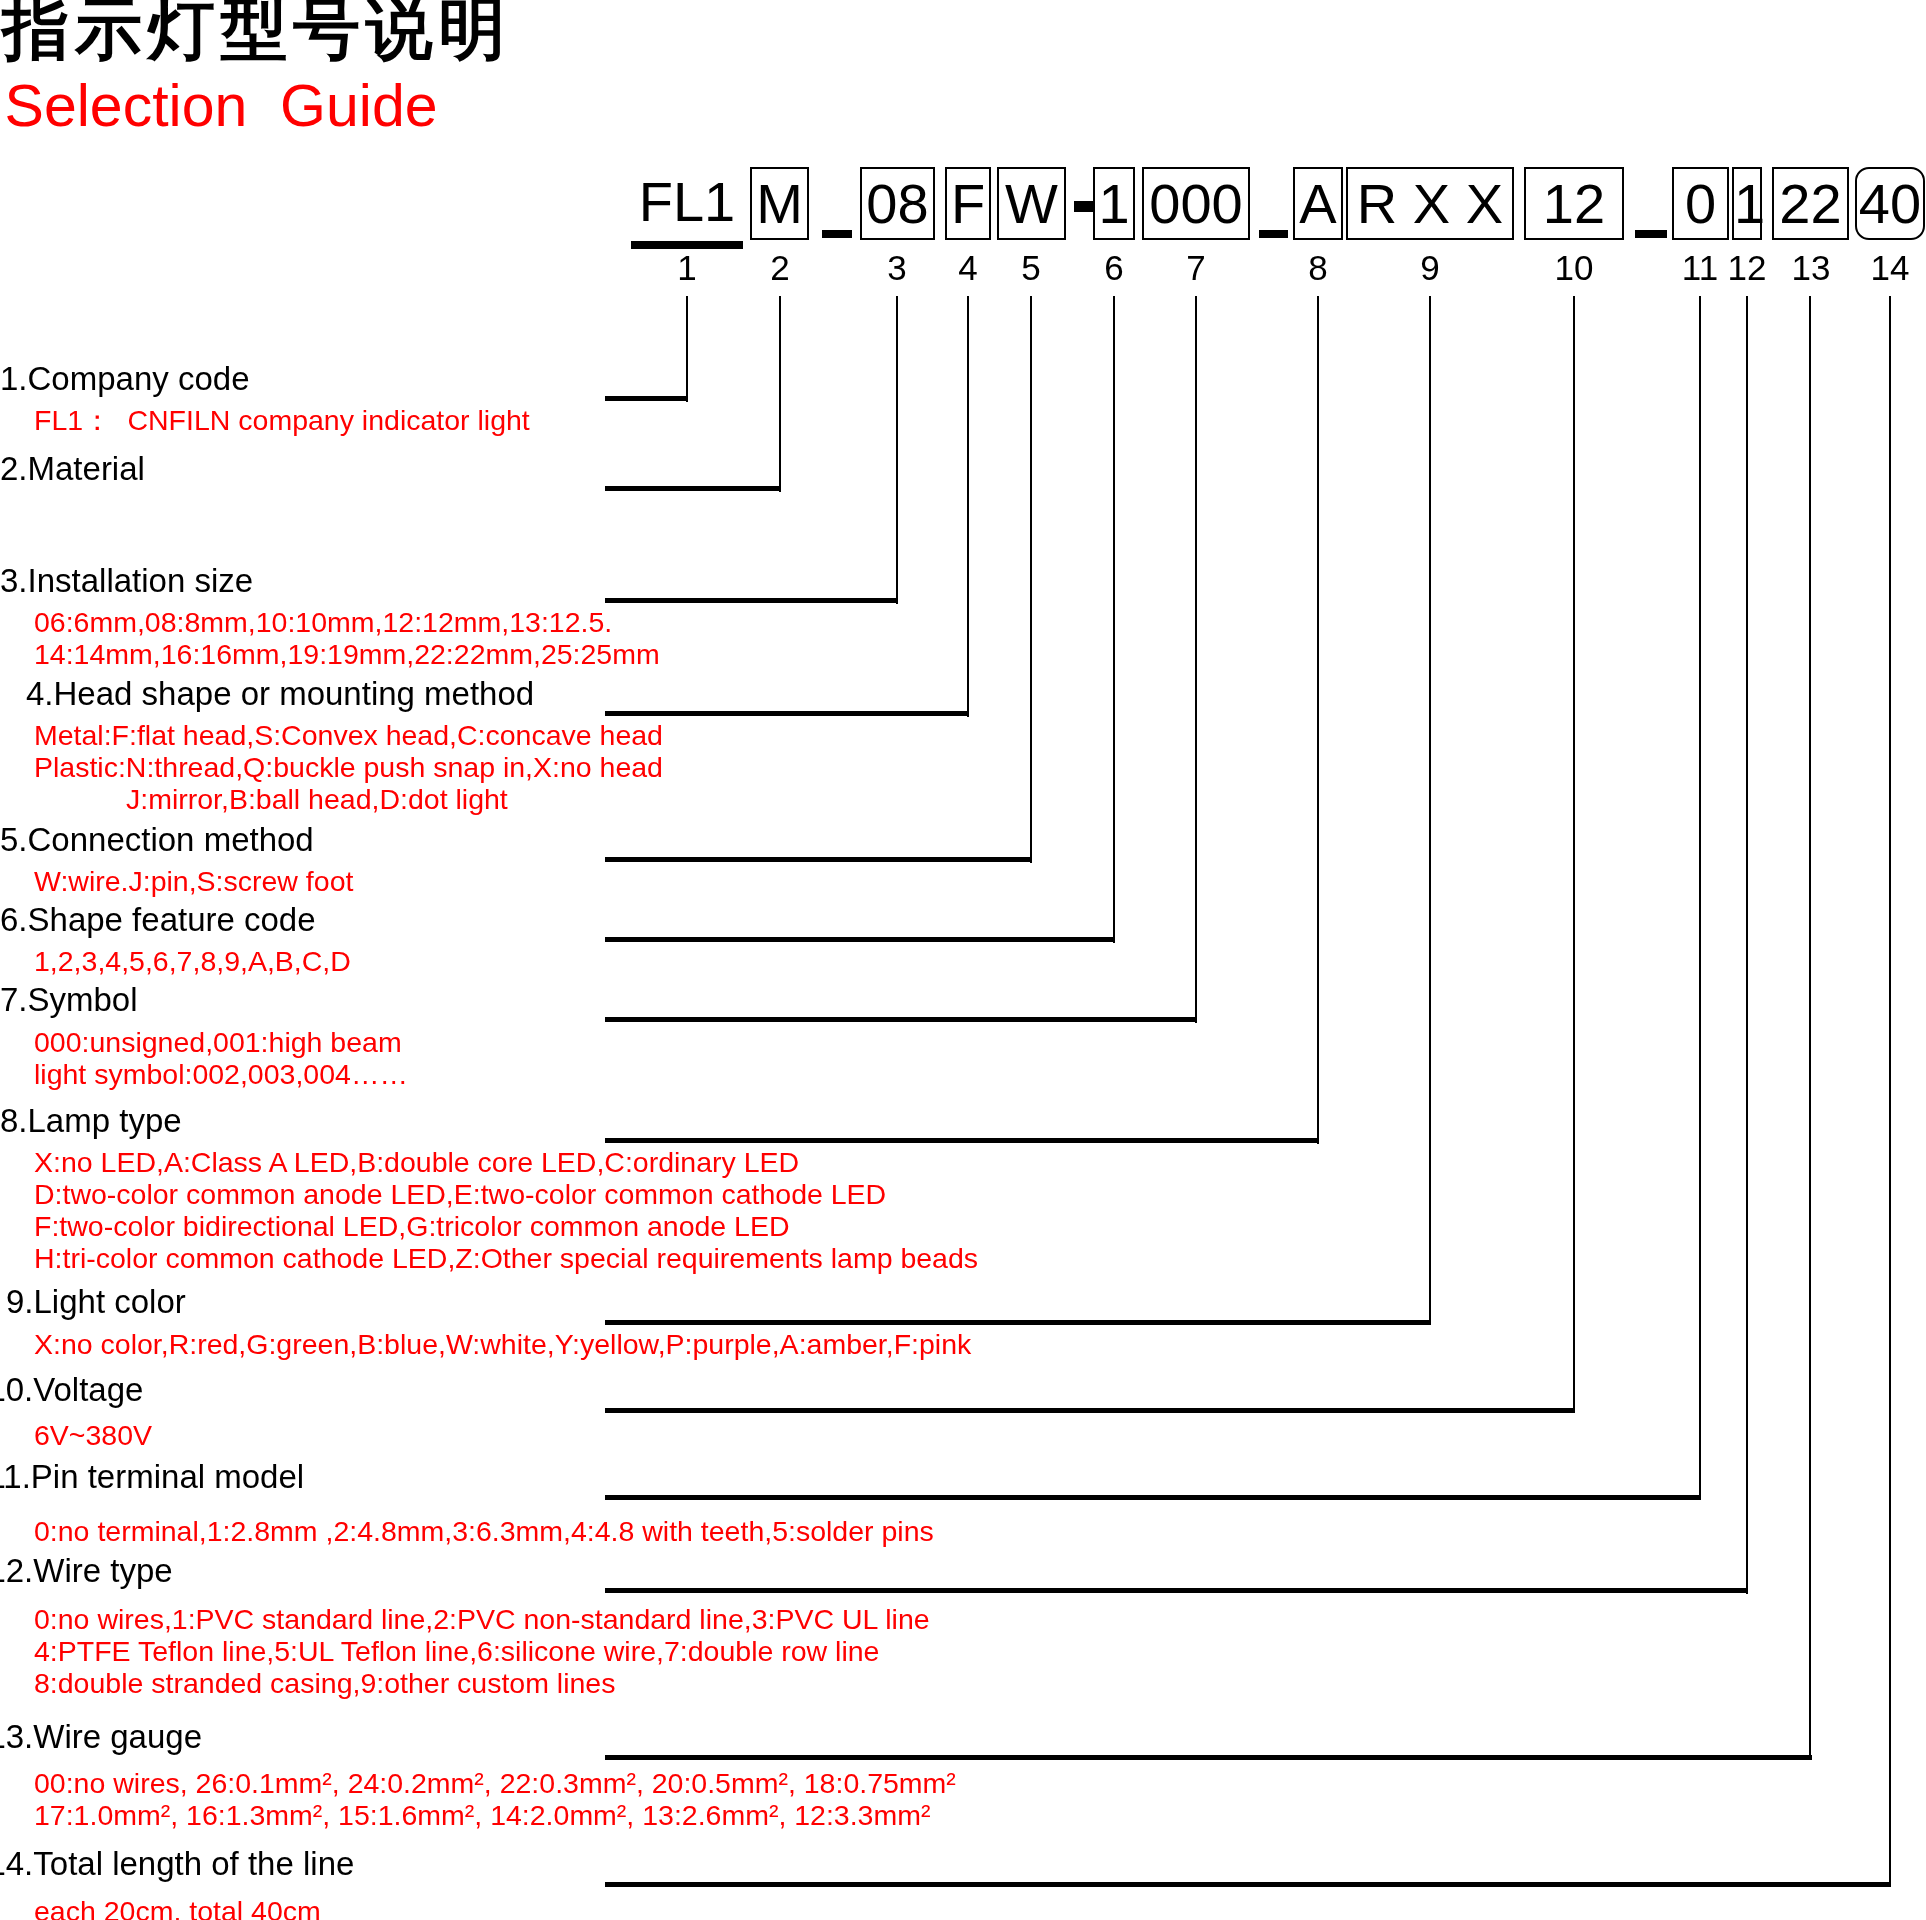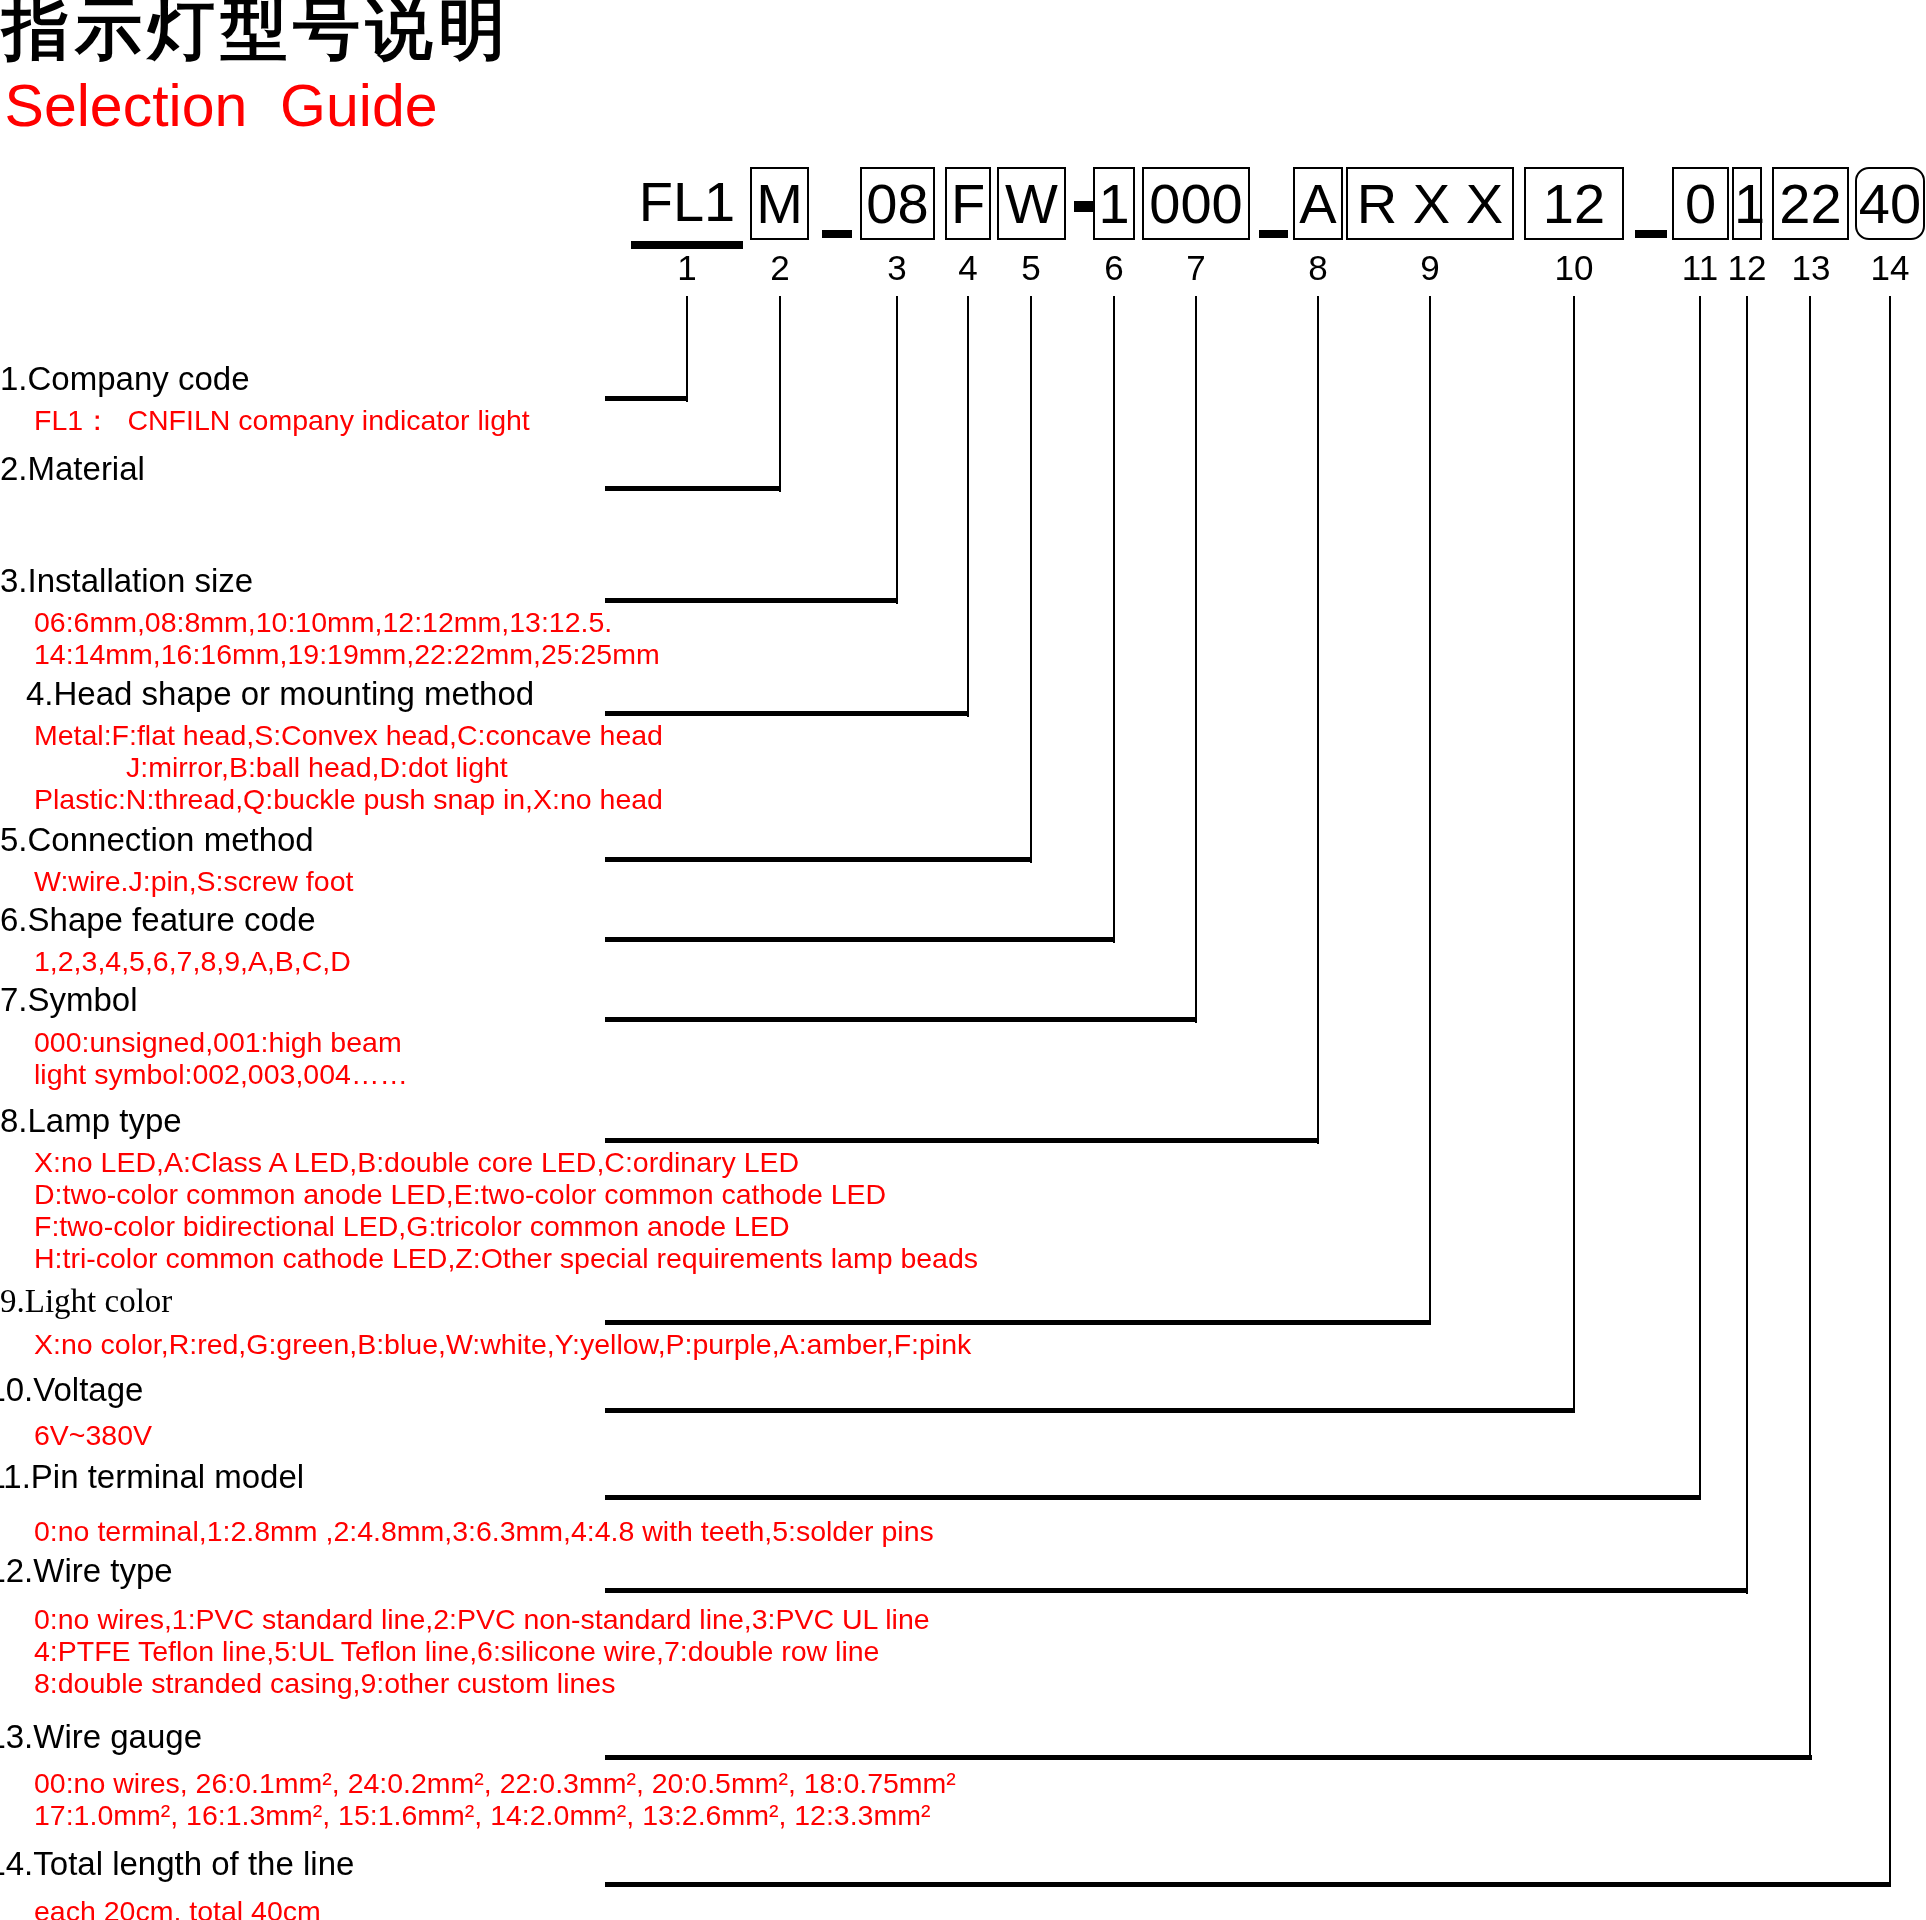--- a/index.html
+++ b/index.html
@@ -113,7 +113,7 @@
   </div>
       <div class="section">
     <div class="sec-title" style="top: 676px; left: 0px; padding-left: 26px;">4.Head shape or mounting method</div>
-    <div class="sec-red" style="top: 719px;"><div class="red-line">Metal:F:flat head,S:Convex head,C:concave head</div><div class="red-line red-indent">J:mirror,B:ball head,D:dot light</div><div class="red-line">Plastic:N:thread,Q:buckle push snap in,X:no head</div></div>
+    <div class="sec-red" style="top: 719px;"><div class="red-line">Metal:F:flat head,S:Convex head,C:concave head</div><div class="red-line">Plastic:N:thread,Q:buckle push snap in,X:no head</div><div class="red-line red-indent">J:mirror,B:ball head,D:dot light</div></div>
     <div class="h-line" style="top: 711px; left: 605px; width: 364px;"></div>
     <div class="v-line" style="left: 967px; top: 296px; height: 421px;"></div>
   </div>

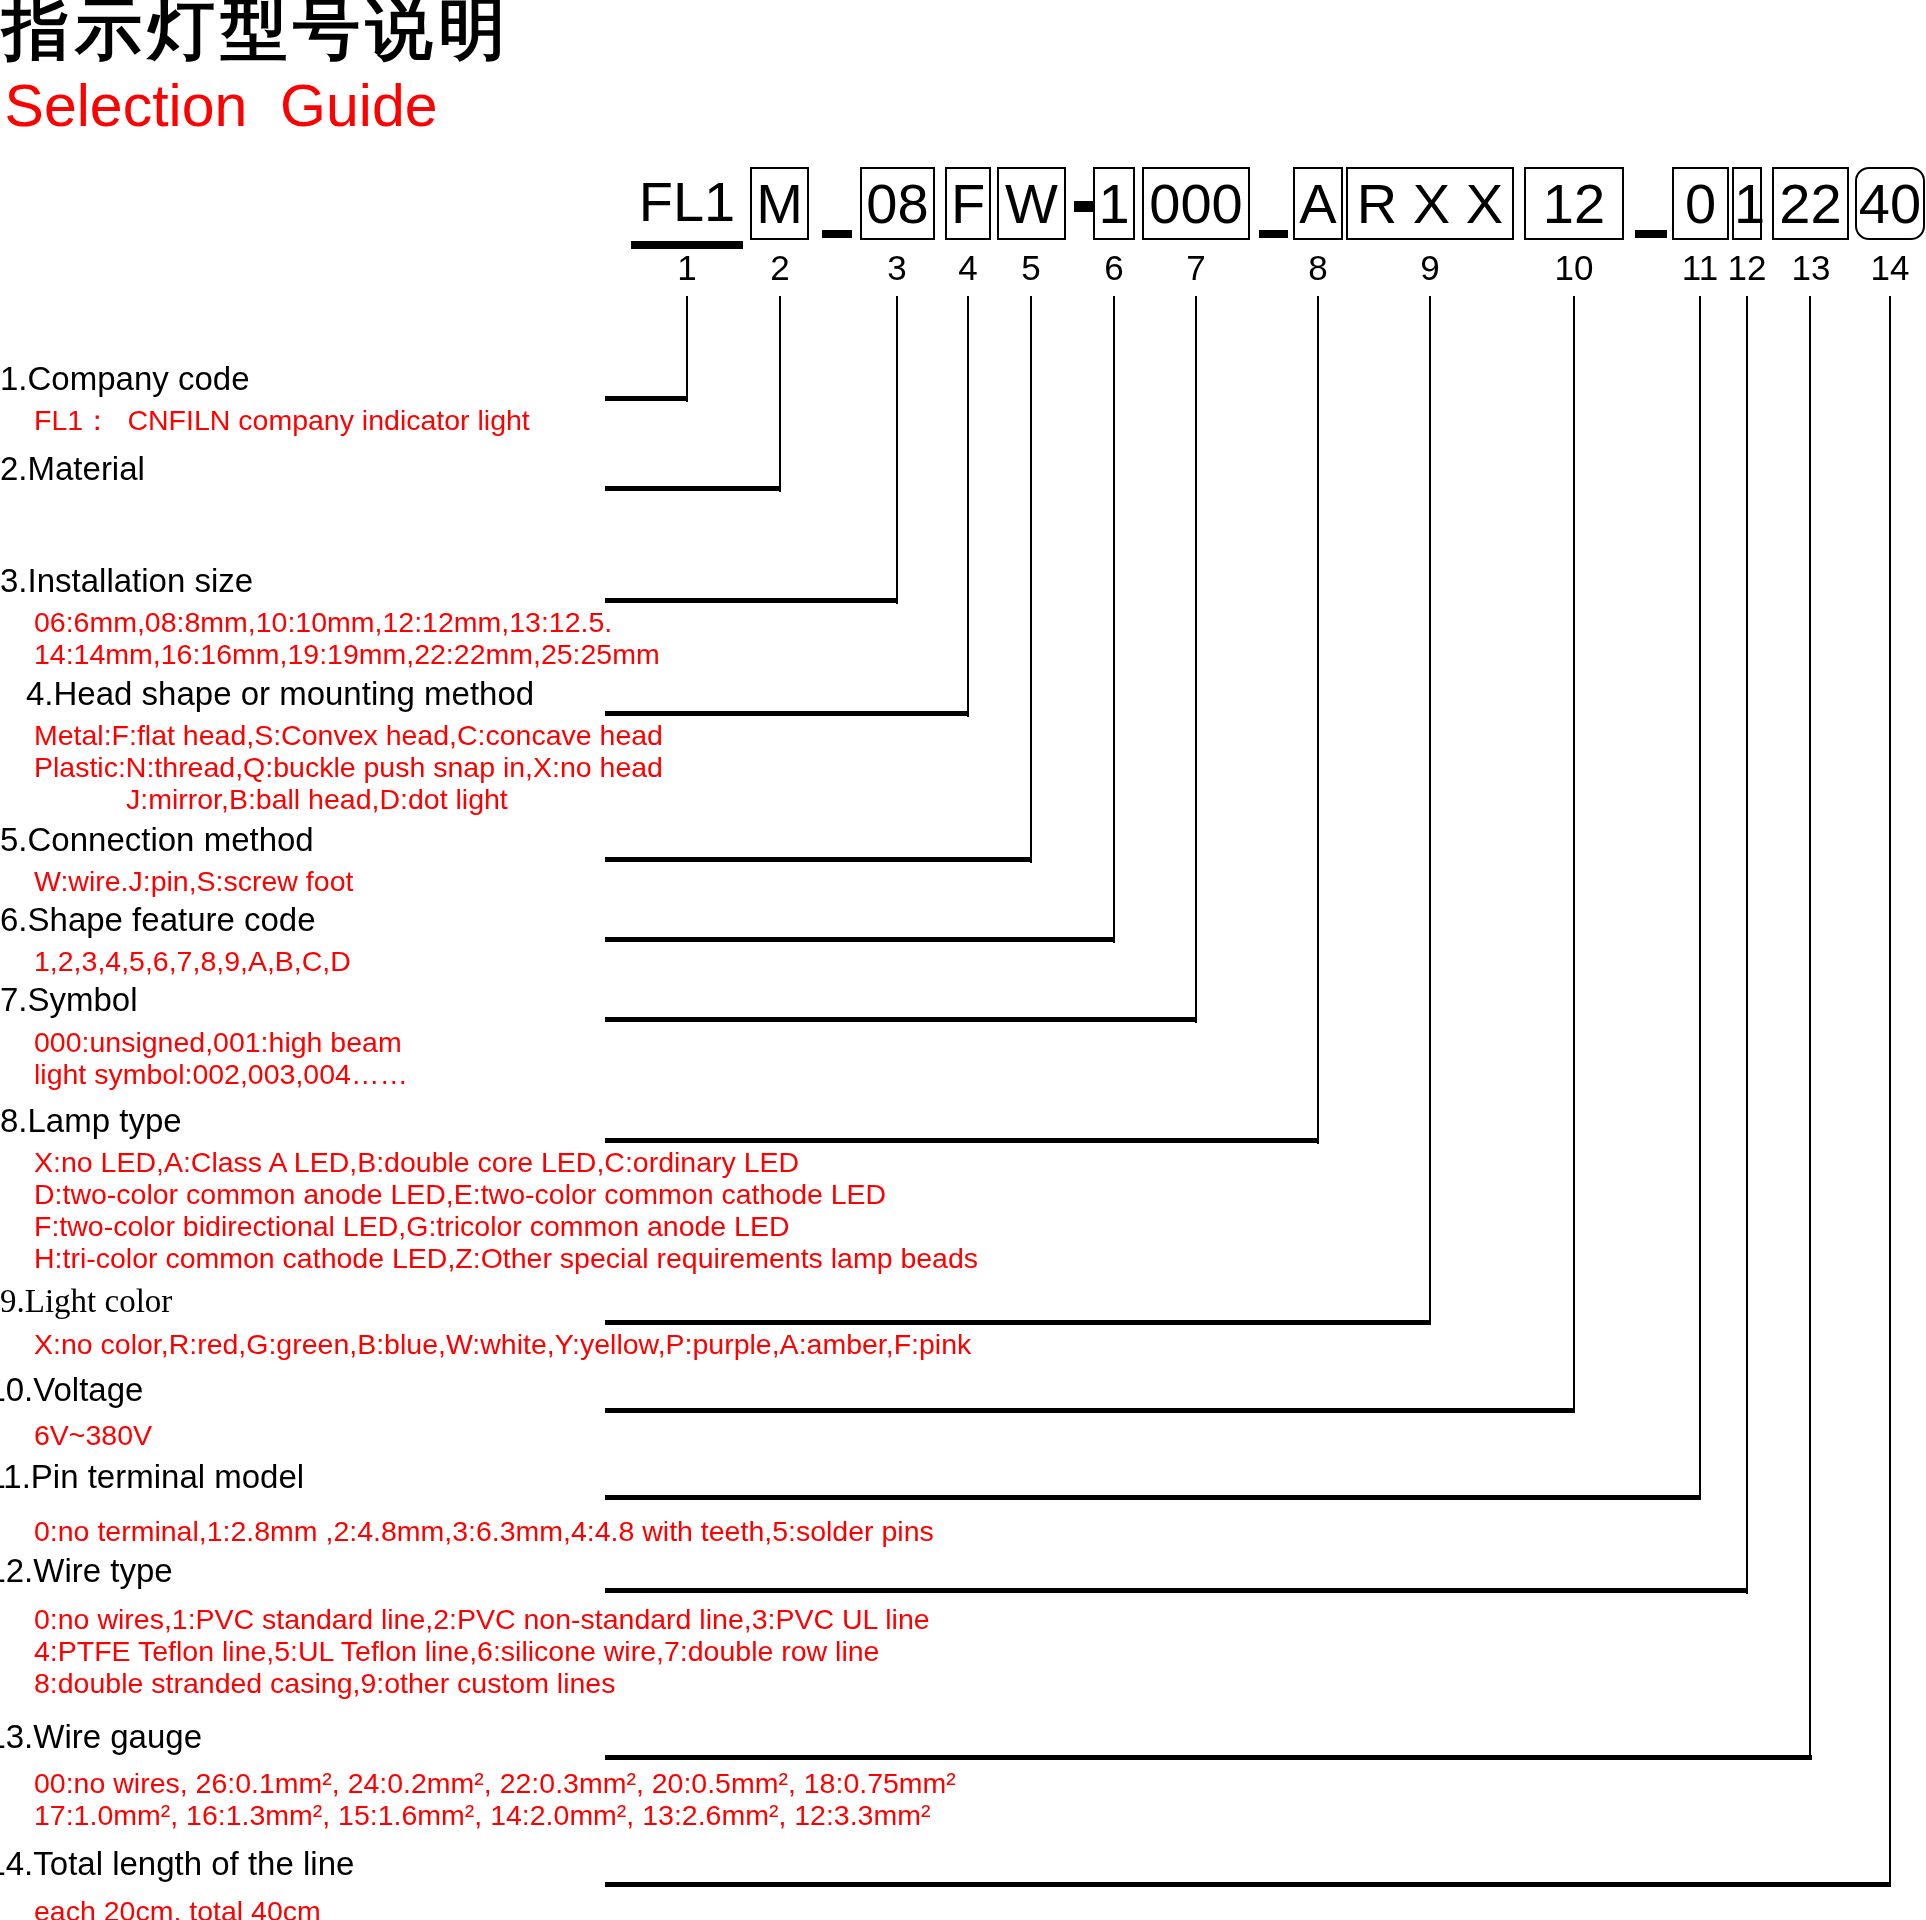--- a/index.html
+++ b/index.html
@@ -142,7 +142,7 @@
     <div class="v-line" style="left: 1317px; top: 296px; height: 848px;"></div>
   </div>
       <div class="section">
-    <div class="sec-title" style="top: 1284px; left: 0px; font-family: Liberation Serif, serif;">9.Light color</div>
+    <div class="sec-title" style="top: 1284px; left: 6px;">9.Light color</div>
     <div class="sec-red" style="top: 1328px;"><div class="red-line">X:no color,R:red,G:green,B:blue,W:white,Y:yellow,P:purple,A:amber,F:pink</div></div>
     <div class="h-line" style="top: 1320px; left: 605px; width: 826px;"></div>
     <div class="v-line" style="left: 1429px; top: 296px; height: 1029px;"></div>

